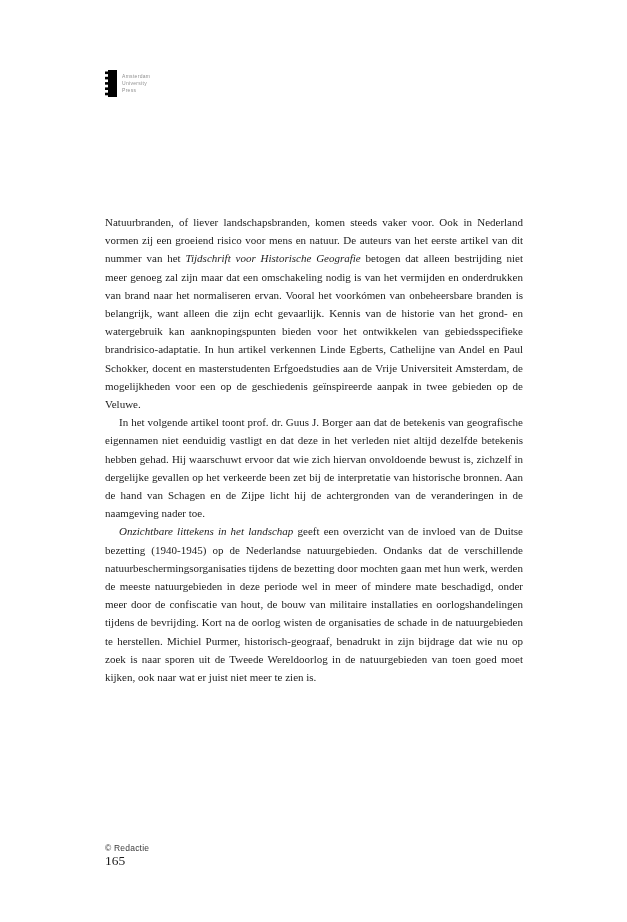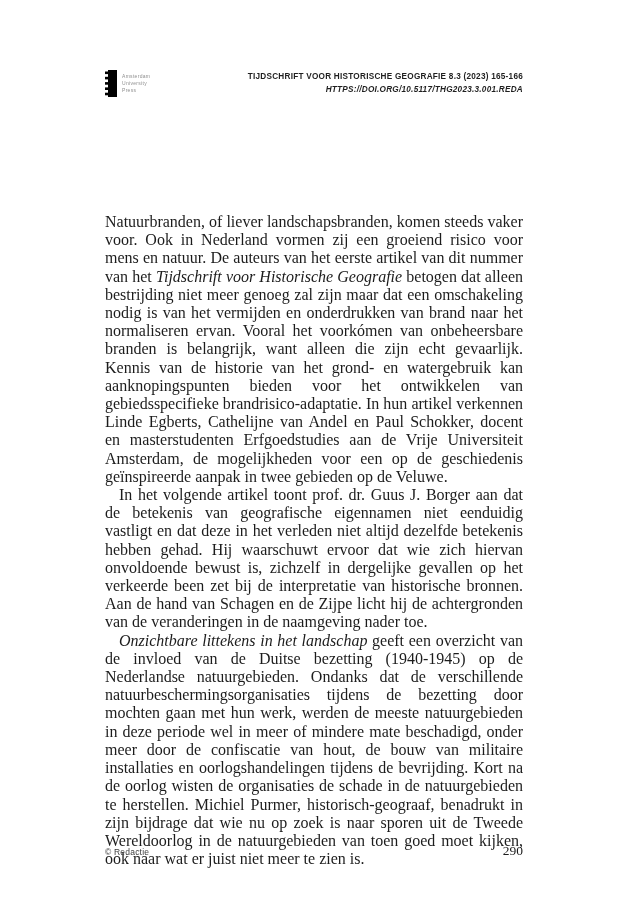--- a/index.html
+++ b/index.html
@@ -119,10 +119,6 @@
         <div>Press</div>
       </div>
     </div>
-    <div class="journal-ref">
-      <div>TIJDSCHRIFT VOOR HISTORISCHE GEOGRAFIE 8.3 (2023) 165-166</div>
-      <div class="doi">HTTPS://DOI.ORG/10.5117/THG2023.3.001.REDA</div>
-    </div>
   </div>
 
 

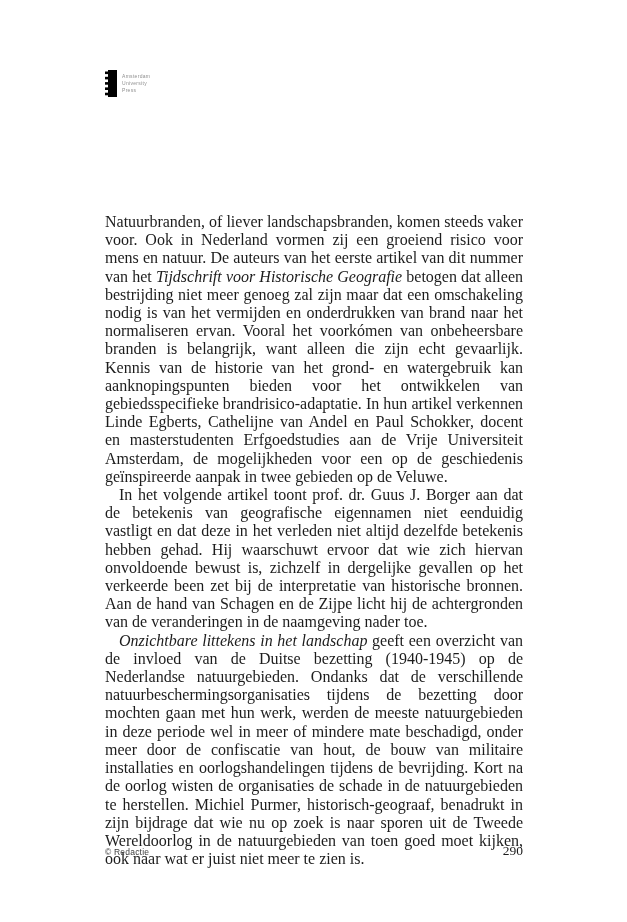--- a/index.html
+++ b/index.html
@@ -65,7 +65,7 @@
     left: 105px;
     top: 213px;
     width: 418px;
-    font-size: 16px;
+    font-size: 11px;
     line-height: 18.2px;
     text-align: justify;
     hyphens: auto;

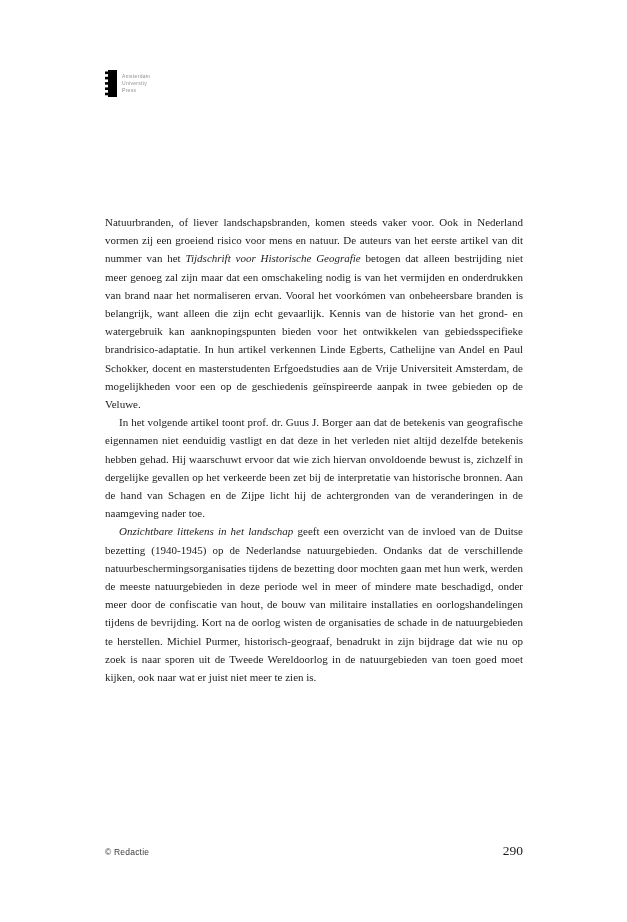--- a/index.html
+++ b/index.html
@@ -85,6 +85,7 @@
     display: flex;
     justify-content: space-between;
     align-items: baseline;
+    flex-direction: column;
   }
   .copyright {
     font-family: "Liberation Sans", sans-serif;

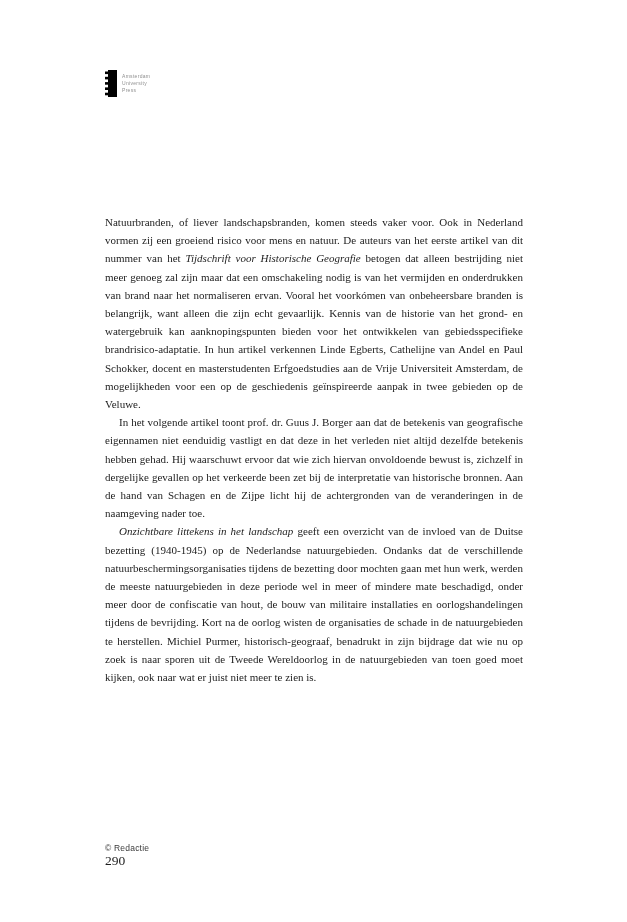--- a/index.html
+++ b/index.html
@@ -131,7 +131,7 @@
 
   <div class="footer">
     <span class="copyright">© Redactie</span>
-    <span class="page-number">290</span>
+    <span class="page-number">165</span>
   </div>
 
 </div>

